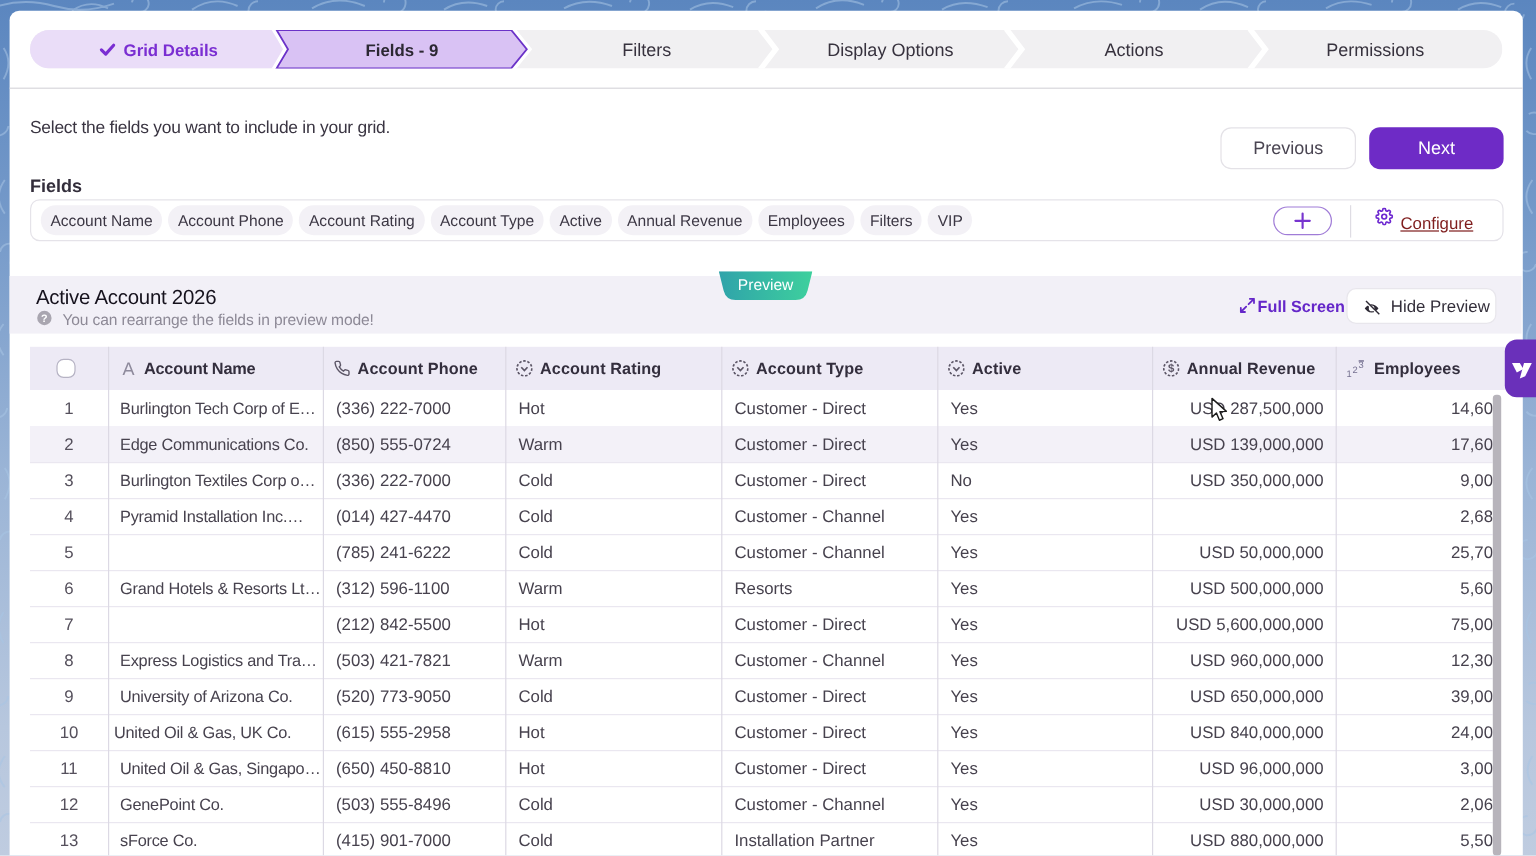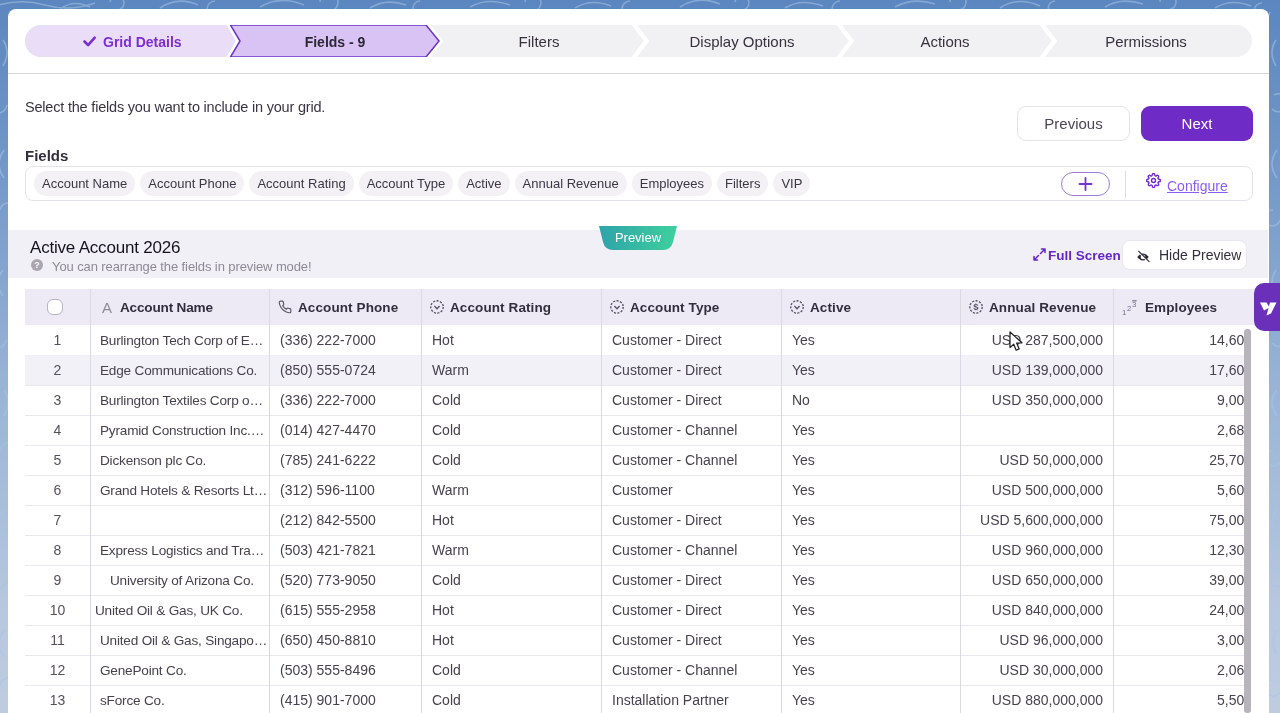--- a/index.html
+++ b/index.html
@@ -30,7 +30,7 @@
               border-radius:12px; color:#7734cf; text-align:center; }
   #fielddiv { position:absolute; left:1125px; top:171px; width:1px; height:27px; background:#dedce3; }
   #gear { position:absolute; left:1146px; top:173px; }
-  #configure { position:absolute; left:1167px; top:178px; font-size:14px; color:#8b5cf6;
+  #configure { position:absolute; left:1167px; top:178px; font-size:14px; color:#7f1d1d;
                text-decoration:underline; }
   #band { position:absolute; left:8px; top:230px; width:1260px; height:48px; background:#f2f0f7; }
   #badge { position:absolute; left:599px; top:226px; width:78px; height:24px;

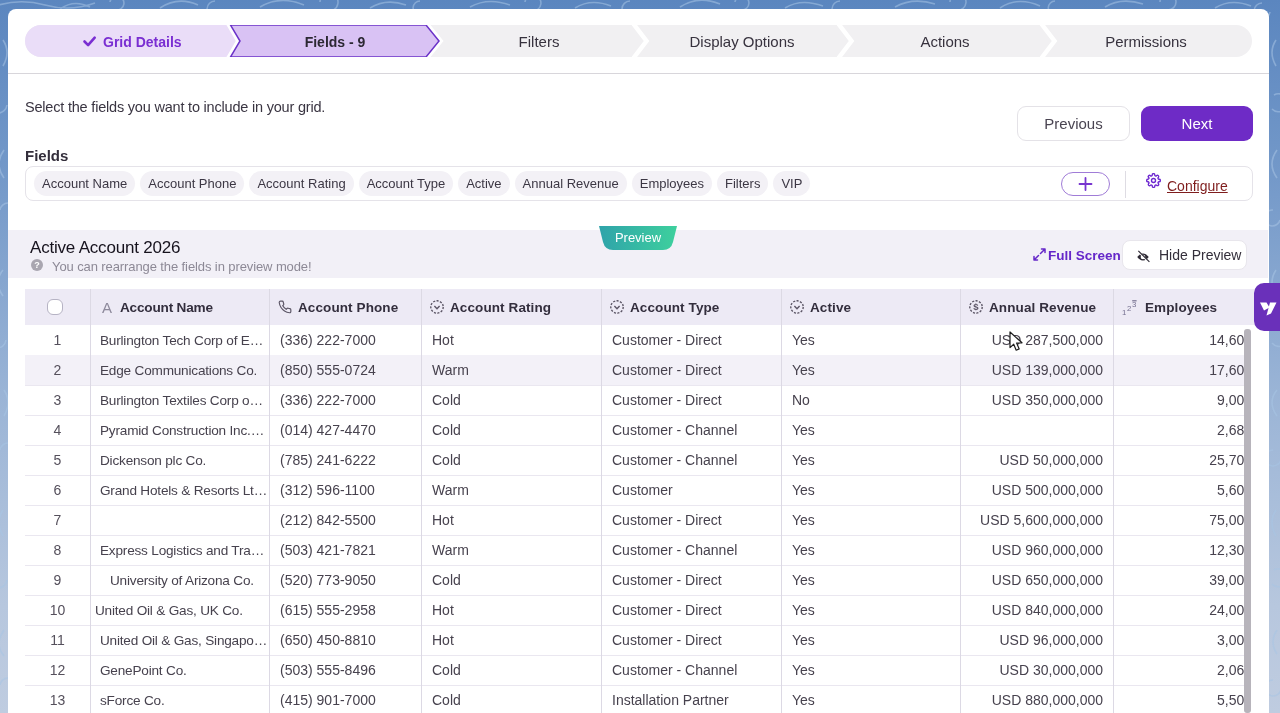--- a/index.html
+++ b/index.html
@@ -241,7 +241,7 @@
     <div class="hline" style="top:90px"></div>
     <div class="row" style="top:90px">
       <div class="cell num" style="left:0;width:65px">4</div>
-      <div class="cell" style="left:65px;width:179px;font-size:13.6px;letter-spacing:-0.2px;padding-left:10px">Pyramid Construction Inc.…</div>
+      <div class="cell" style="left:65px;width:179px;font-size:13.6px;letter-spacing:-0.2px;padding-left:10px">Pyramid Installation Inc.…</div>
       <div class="cell" style="left:244px;width:152px">(014) 427-4470</div>
       <div class="cell" style="left:396px;width:180px">Cold</div>
       <div class="cell" style="left:576px;width:180px">Customer - Channel</div>

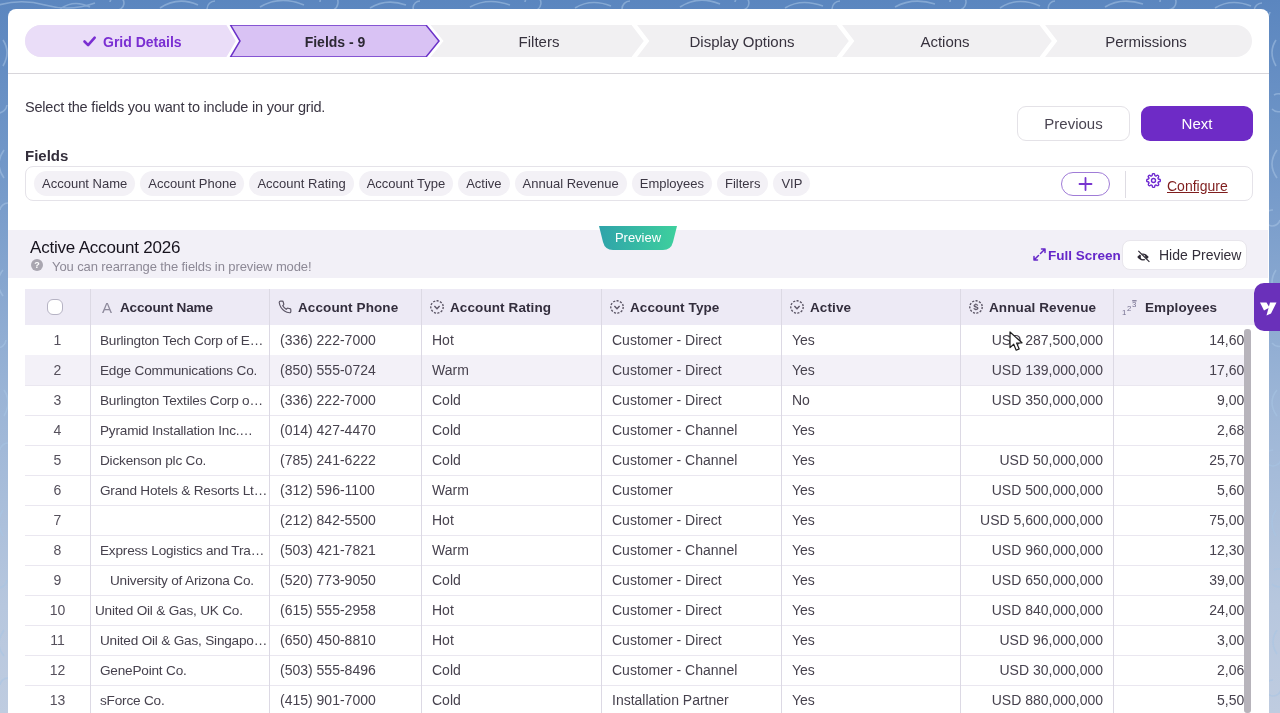--- a/index.html
+++ b/index.html
@@ -251,7 +251,6 @@
     <div class="hline" style="top:120px"></div>
     <div class="row" style="top:120px">
       <div class="cell num" style="left:0;width:65px">5</div>
-      <div class="cell" style="left:65px;width:179px;font-size:13.6px;letter-spacing:-0.2px;padding-left:10px">Dickenson plc Co.</div>
       <div class="cell" style="left:244px;width:152px">(785) 241-6222</div>
       <div class="cell" style="left:396px;width:180px">Cold</div>
       <div class="cell" style="left:576px;width:180px">Customer - Channel</div>

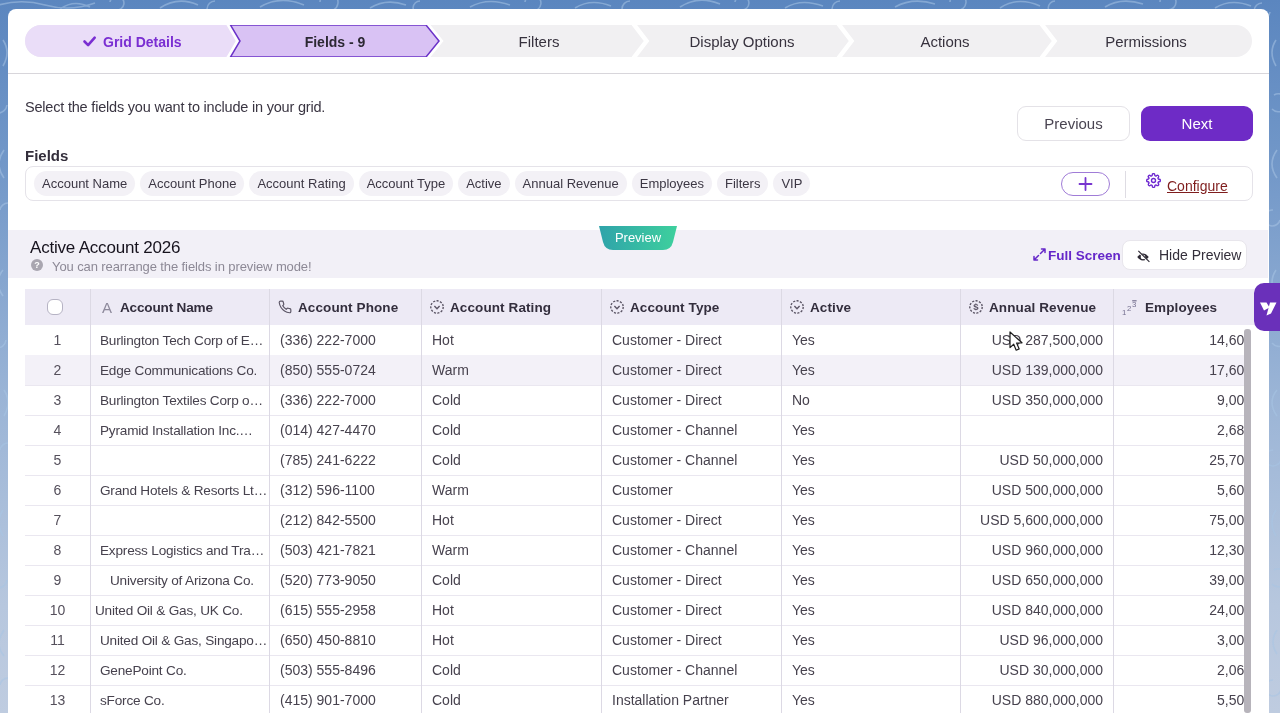--- a/index.html
+++ b/index.html
@@ -264,7 +264,7 @@
       <div class="cell" style="left:65px;width:179px;font-size:13.6px;letter-spacing:-0.2px;padding-left:10px">Grand Hotels &amp; Resorts Lt…</div>
       <div class="cell" style="left:244px;width:152px">(312) 596-1100</div>
       <div class="cell" style="left:396px;width:180px">Warm</div>
-      <div class="cell" style="left:576px;width:180px">Customer</div>
+      <div class="cell" style="left:576px;width:180px">Resorts</div>
       <div class="cell" style="left:756px;width:179px">Yes</div>
       <div class="cell rt" style="left:935px;width:153px">USD 500,000,000</div>
       <div class="cell rt" style="left:1088px;width:149px">5,600</div>

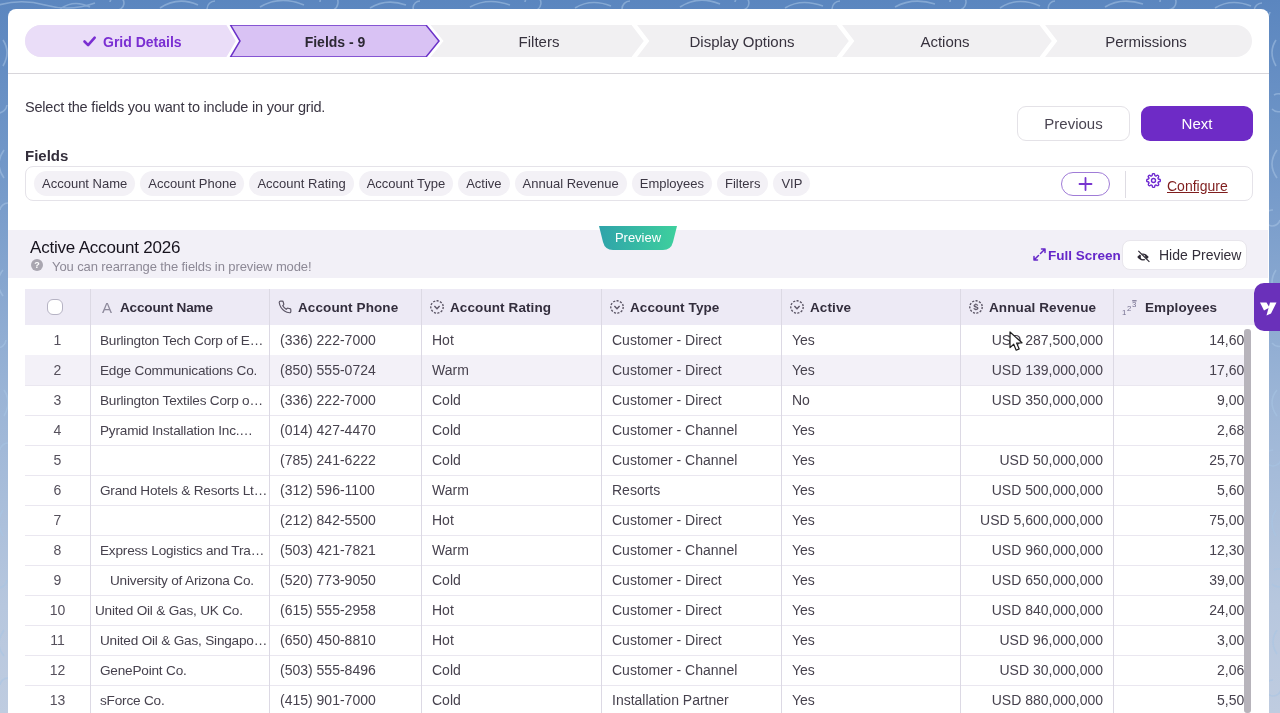--- a/index.html
+++ b/index.html
@@ -293,7 +293,7 @@
     <div class="hline" style="top:240px"></div>
     <div class="row" style="top:240px">
       <div class="cell num" style="left:0;width:65px">9</div>
-      <div class="cell" style="left:65px;width:179px;font-size:13.6px;letter-spacing:-0.2px;padding-left:20px">University of Arizona Co.</div>
+      <div class="cell" style="left:65px;width:179px;font-size:13.6px;letter-spacing:-0.2px;padding-left:10px">University of Arizona Co.</div>
       <div class="cell" style="left:244px;width:152px">(520) 773-9050</div>
       <div class="cell" style="left:396px;width:180px">Cold</div>
       <div class="cell" style="left:576px;width:180px">Customer - Direct</div>

